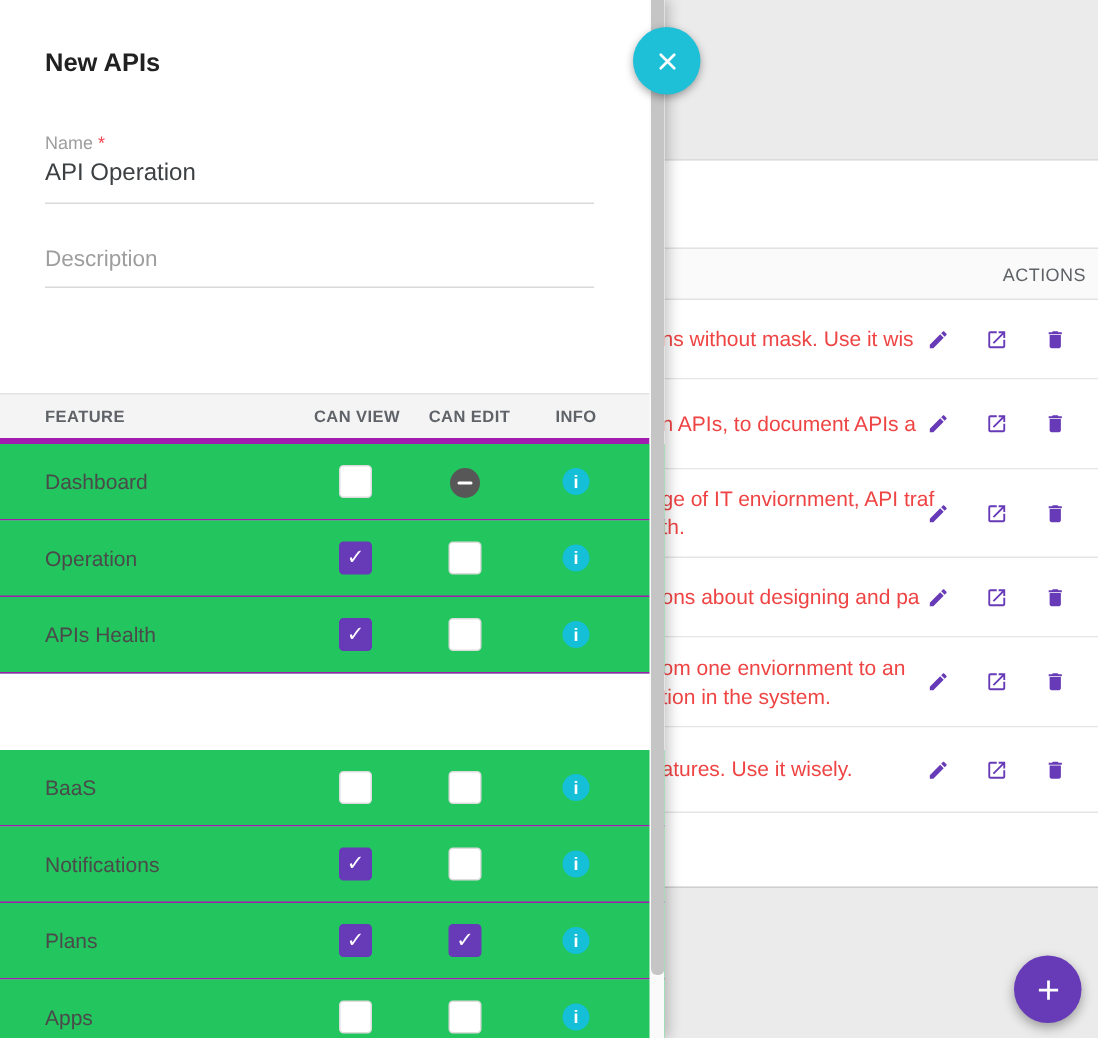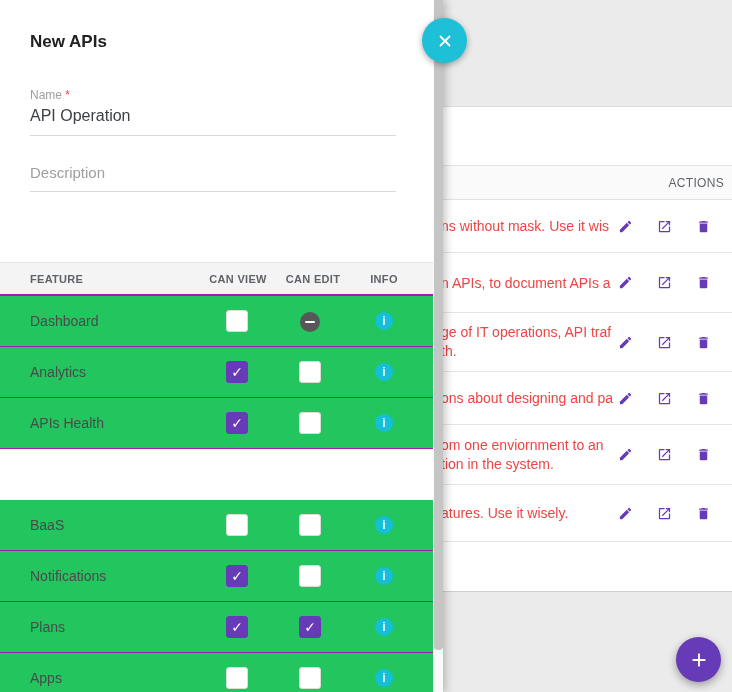--- a/index.html
+++ b/index.html
@@ -36,7 +36,7 @@
   .perm-heading { position:absolute; left:29px; top:218px; font-size:23px; font-weight:normal; color:#5f6368; }
   .perm-heading .req { font-size:22px; }
 
-  .perm-header { position:absolute; left:0; top:262px; width:433px; height:34px; background:#f4f4f4; border-top:1px solid #e3e3e3; border-bottom:2px solid #a21caf; }
+  .perm-header { position:absolute; left:0; top:262px; width:433px; height:34px; background:#f4f4f4; border-top:1px solid #e3e3e3; border-bottom:4px solid #a21caf; }
   .perm-header span { position:absolute; top:50%; transform:translateY(-50%); font-size:11px; font-weight:bold; color:#5f6368; letter-spacing:.3px; white-space:nowrap; }
   .ph-feature { left:30px; }
   .ph-view { left:238px; transform:translate(-50%,-50%) !important; }

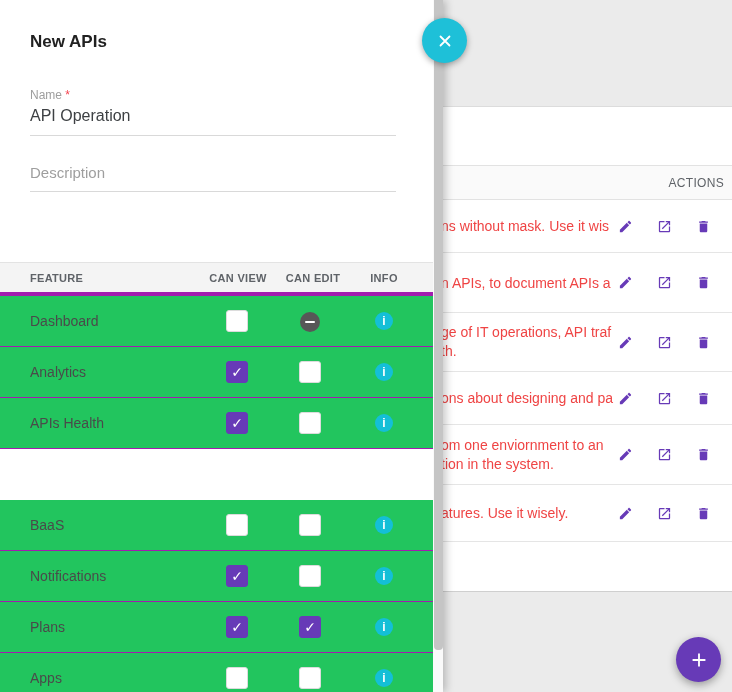--- a/index.html
+++ b/index.html
@@ -126,7 +126,7 @@
 
       <div class="bg-row" style="height:59px">
         <div class="rtext">
-          <span>ge of IT operations, API traf</span>
+          <span>ge of IT enviornment, API traf</span>
           <span>th.</span>
         </div>
         <div class="row-actions">

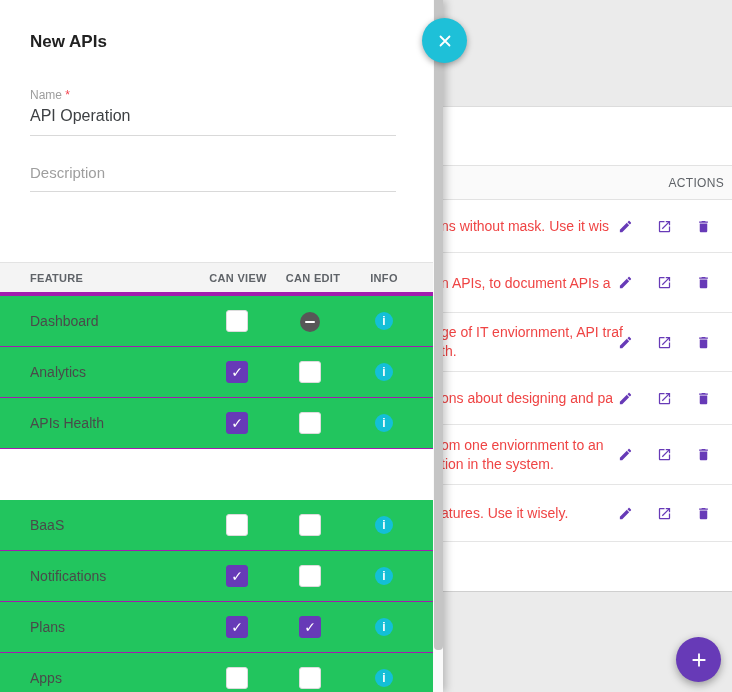--- a/index.html
+++ b/index.html
@@ -254,7 +254,7 @@
       <span class="cell cell-info info-dot"></span>
     </div>
     <div class="perm-row" style="top:347px">
-      <span class="feature-label">Analytics</span>
+      <span class="feature-label">Operation</span>
       <span class="cell cell-view cb" data-state="checked"></span>
       <span class="cell cell-edit cb" data-state="unchecked"></span>
       <span class="cell cell-info info-dot"></span>

